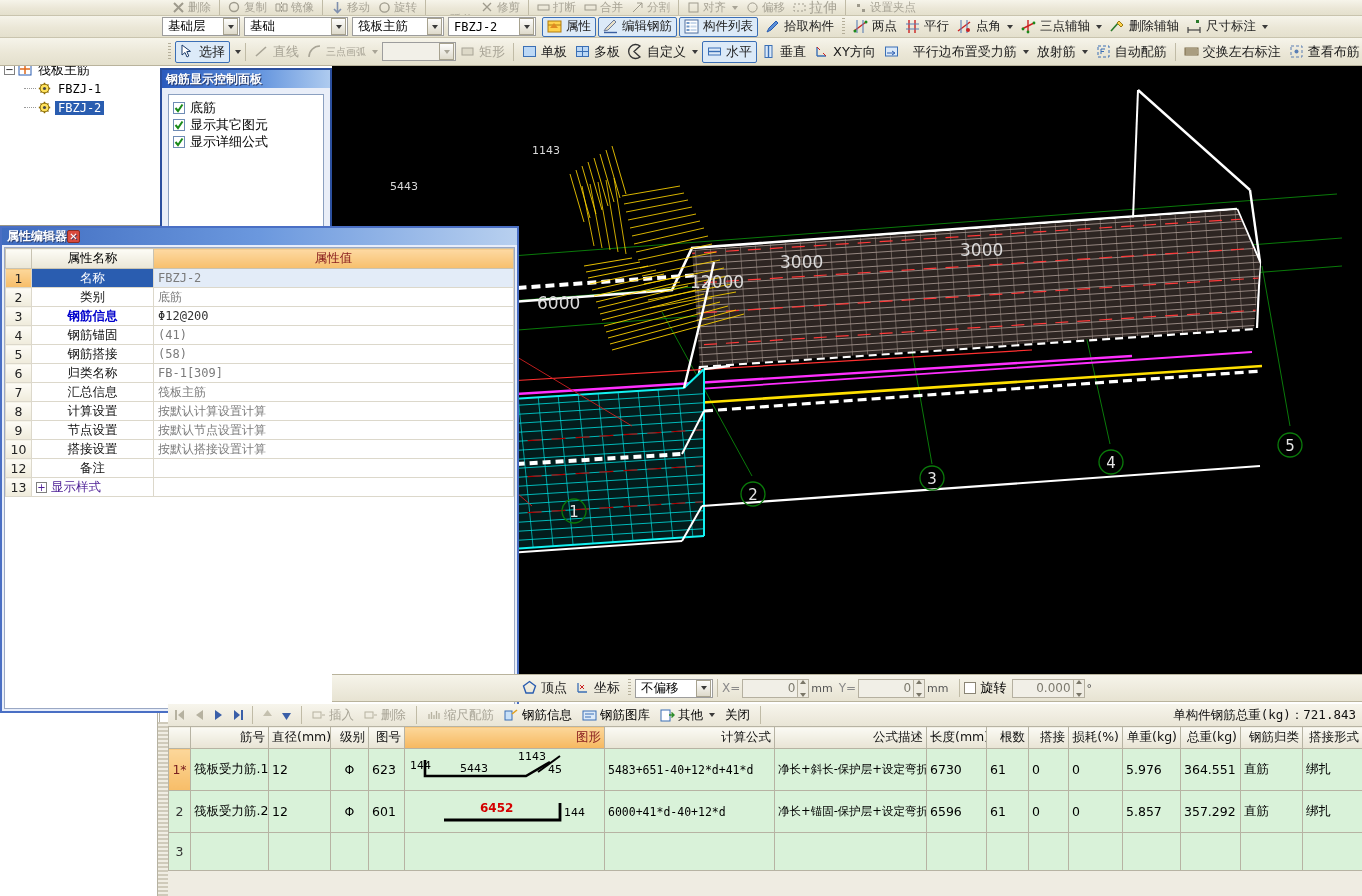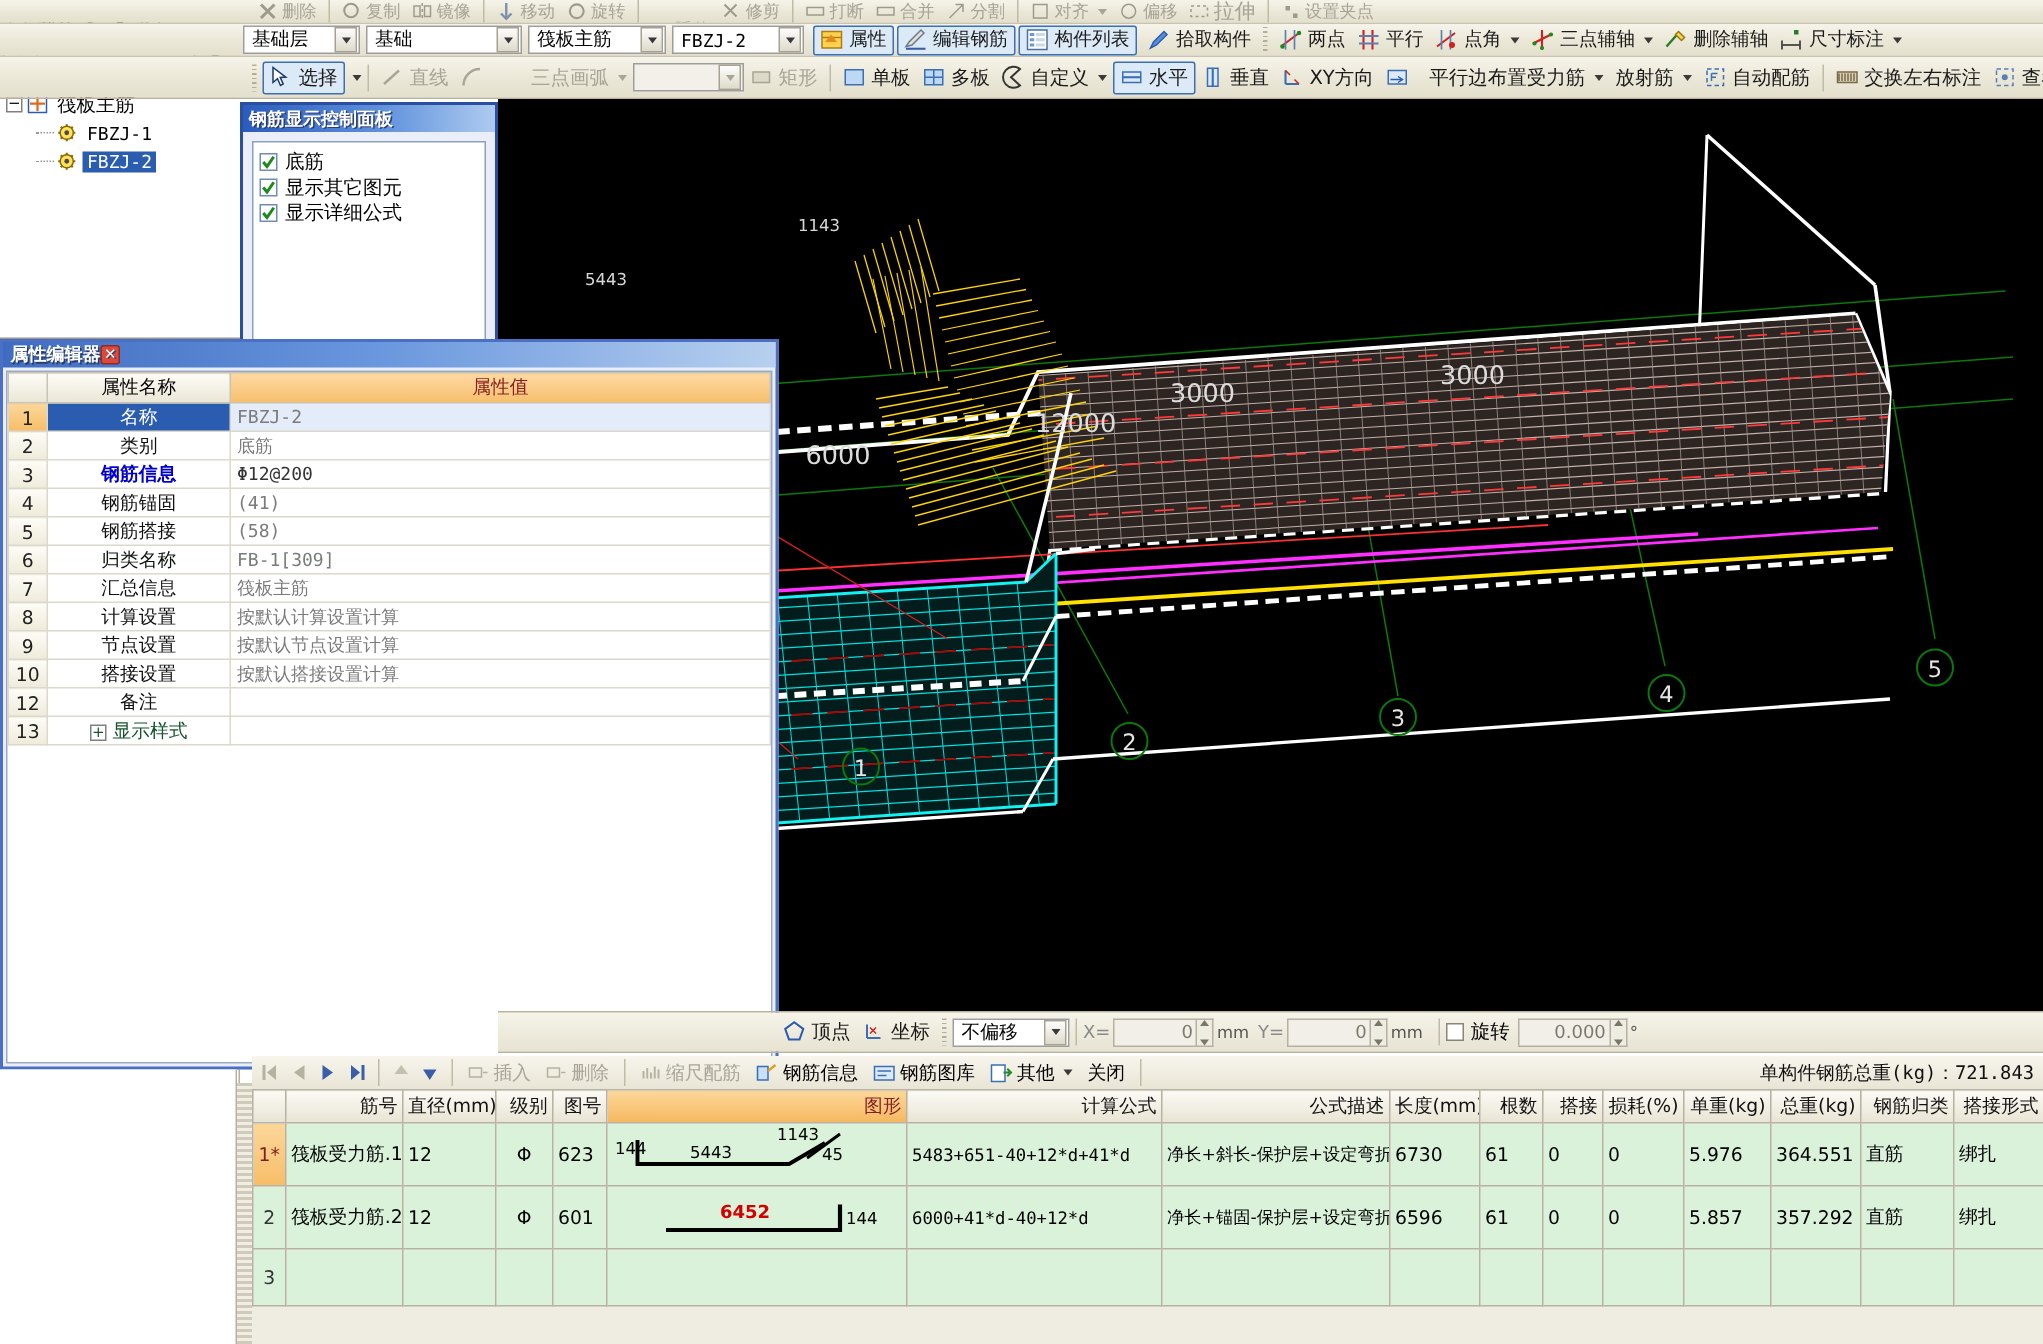--- a/index.html
+++ b/index.html
@@ -846,7 +846,7 @@
             <path d="M2 13 A11 11 0 0 1 13 2" fill="none" stroke="#a8a496" stroke-width="1.6"></path>
           </svg>
       </span>
-      <span style="font-size:13px;margin-left:28px;">三点画弧</span>
+      <span style="font-size:10px;">三点画弧</span>
       <span class="caret g"></span>
     </div>
     <div class="combo disabled" style="width:92px;">

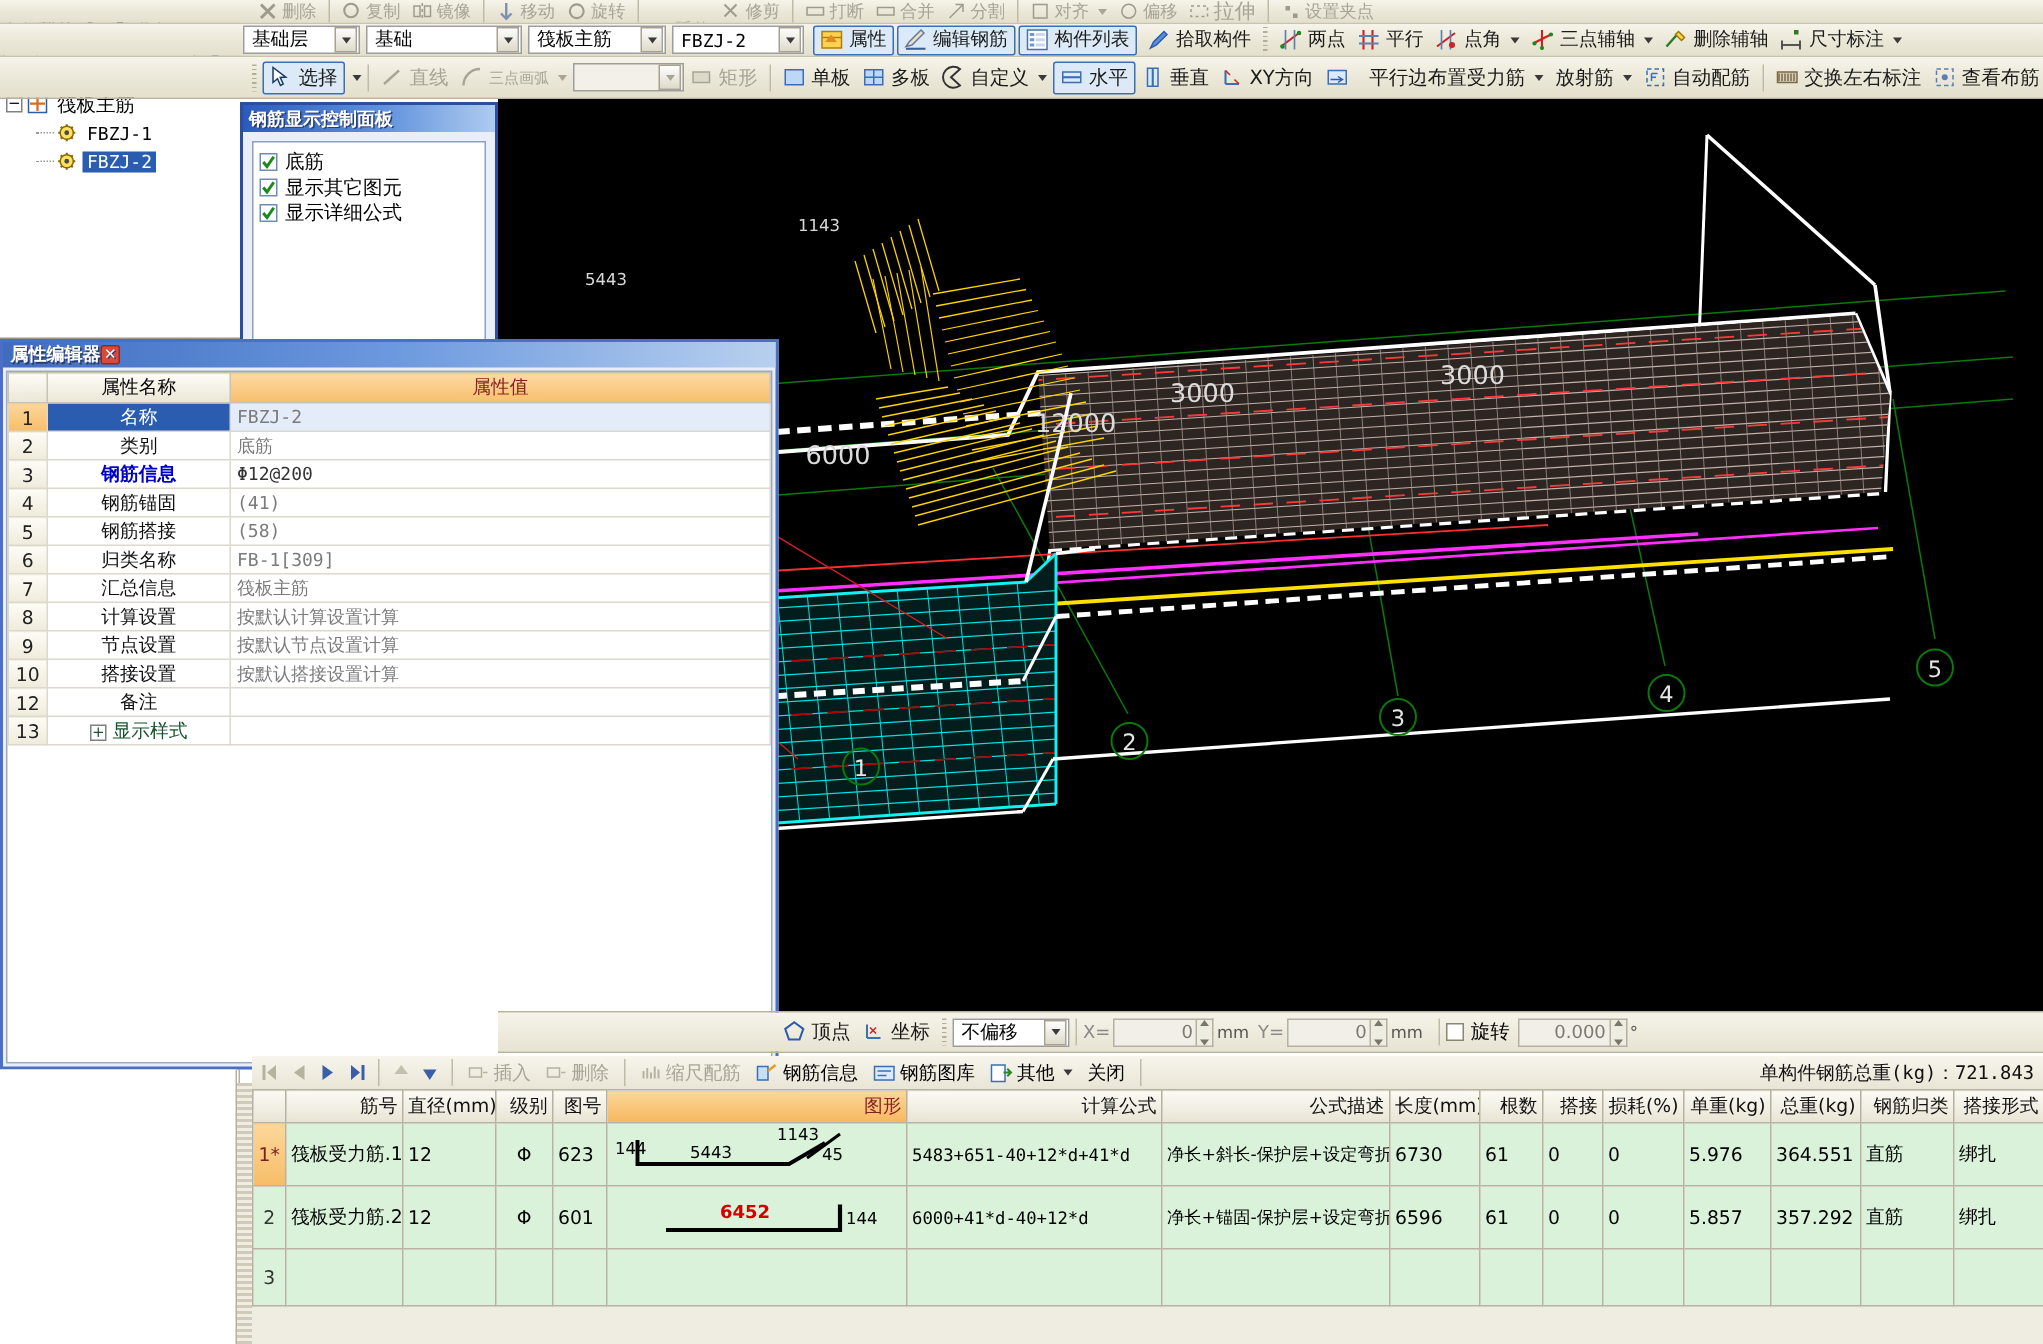--- a/index.html
+++ b/index.html
@@ -1073,7 +1073,7 @@
           </tr>
           <tr>
             <td class="pnum">13</td>
-            <td class="pname" style="text-align:center;color:#14532d;">
+            <td class="pname" style="text-align:left;color:#4c1d95;">
               <span class="plus">+</span><span>显示样式</span>
             </td>
             <td class="pval"></td>

